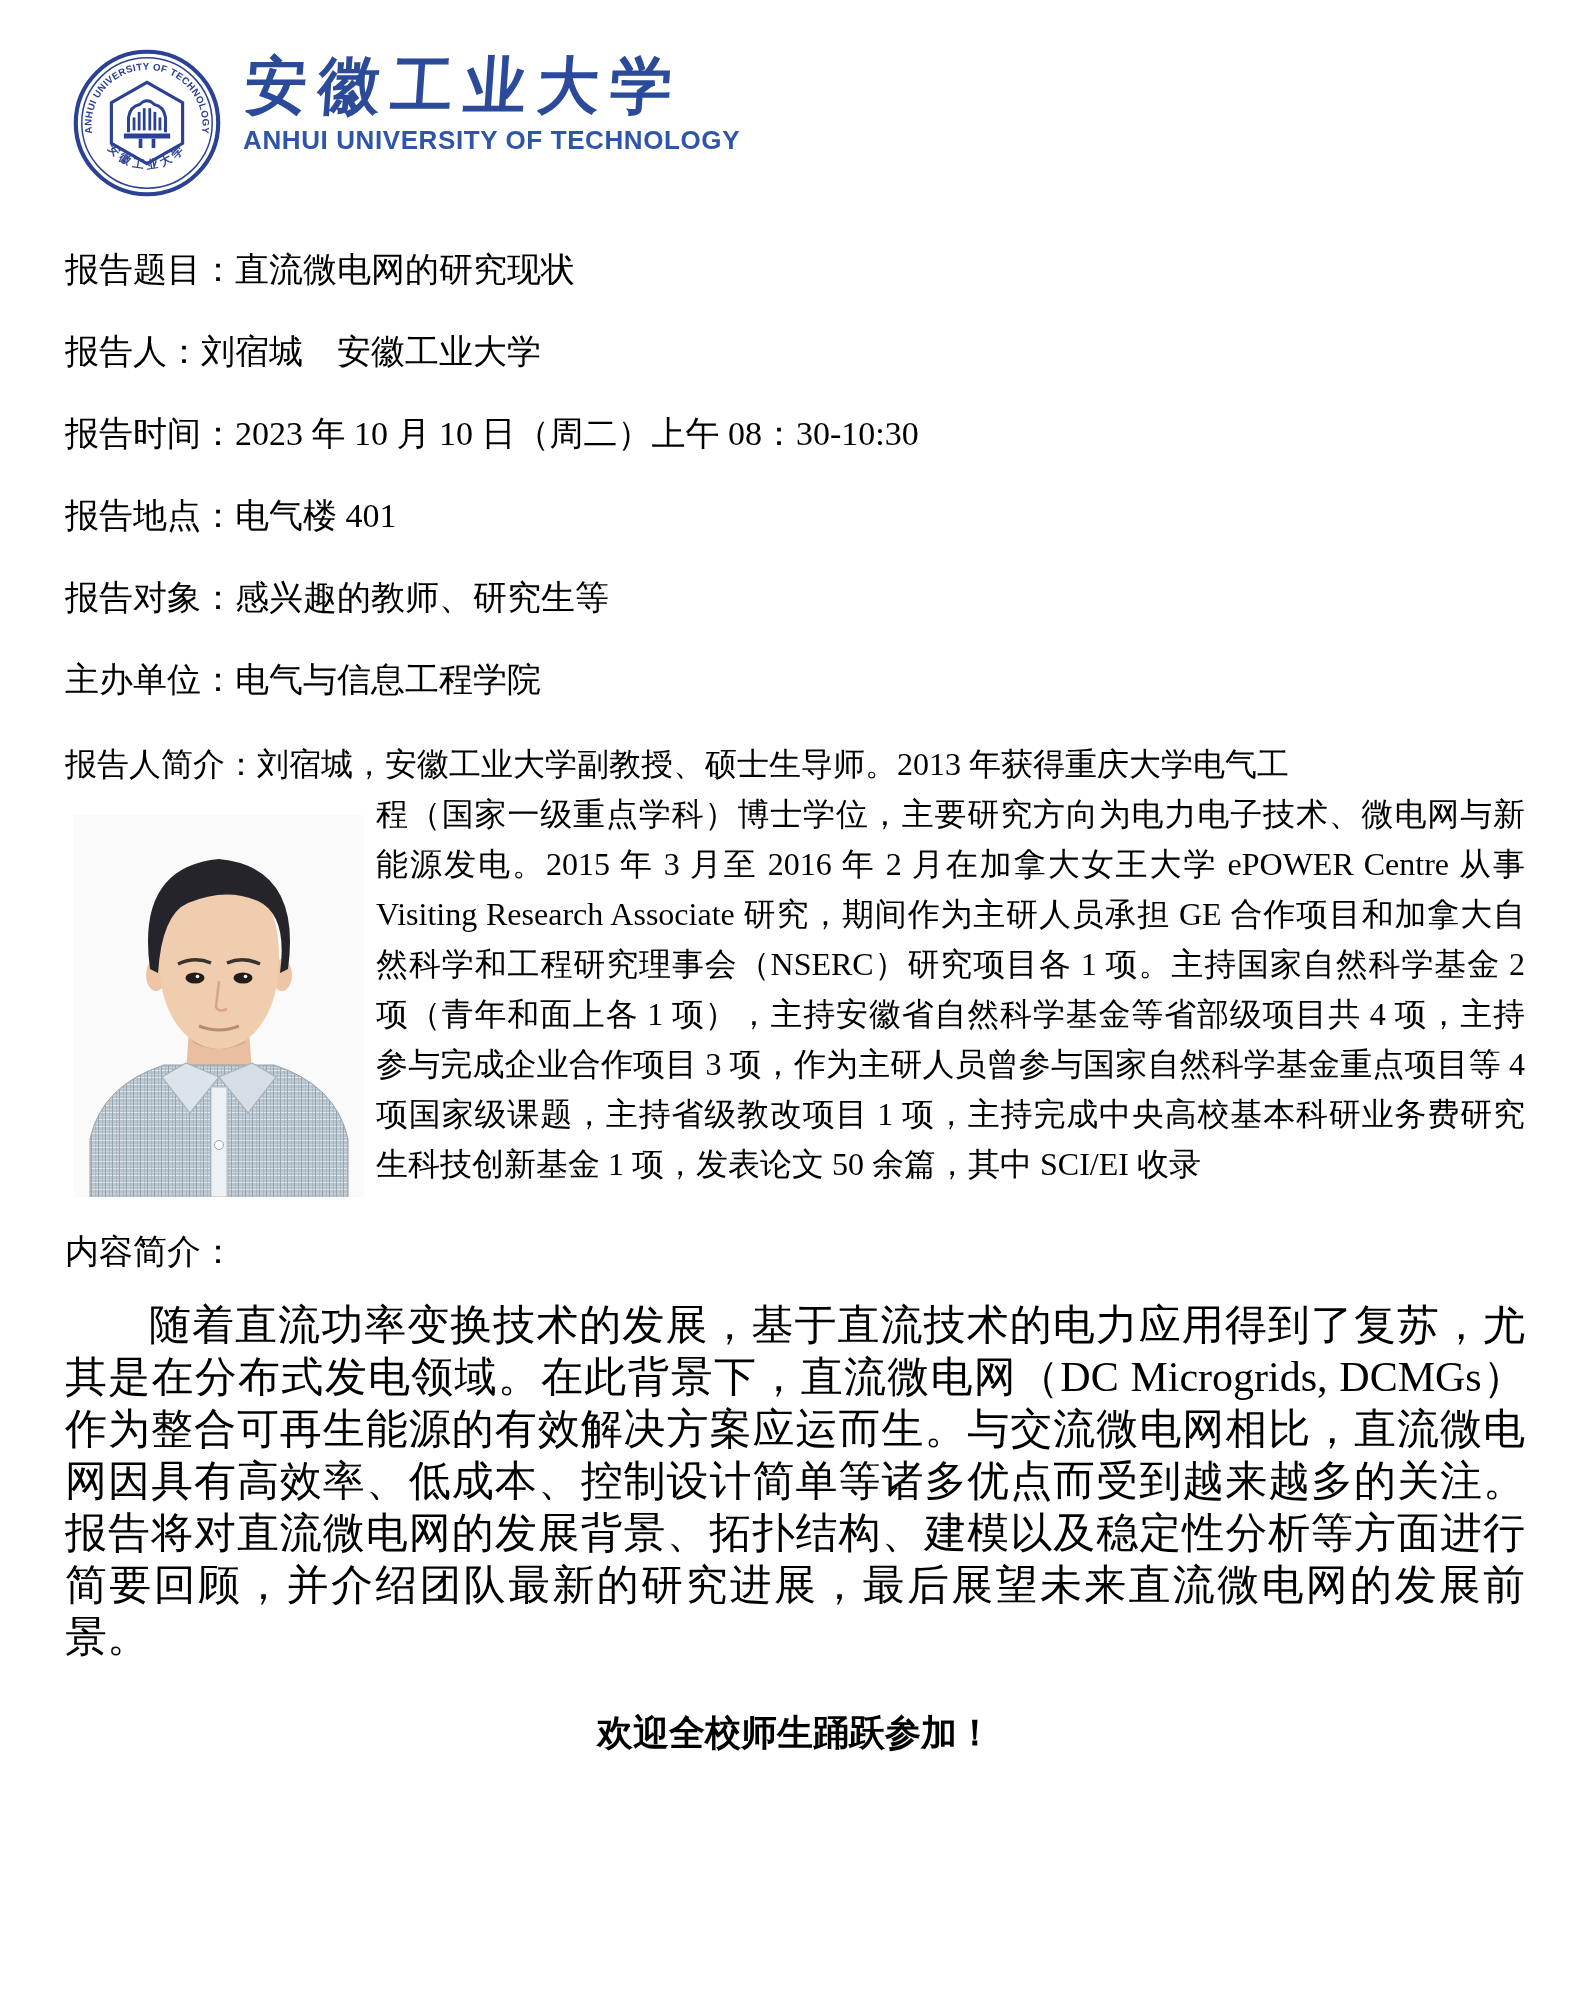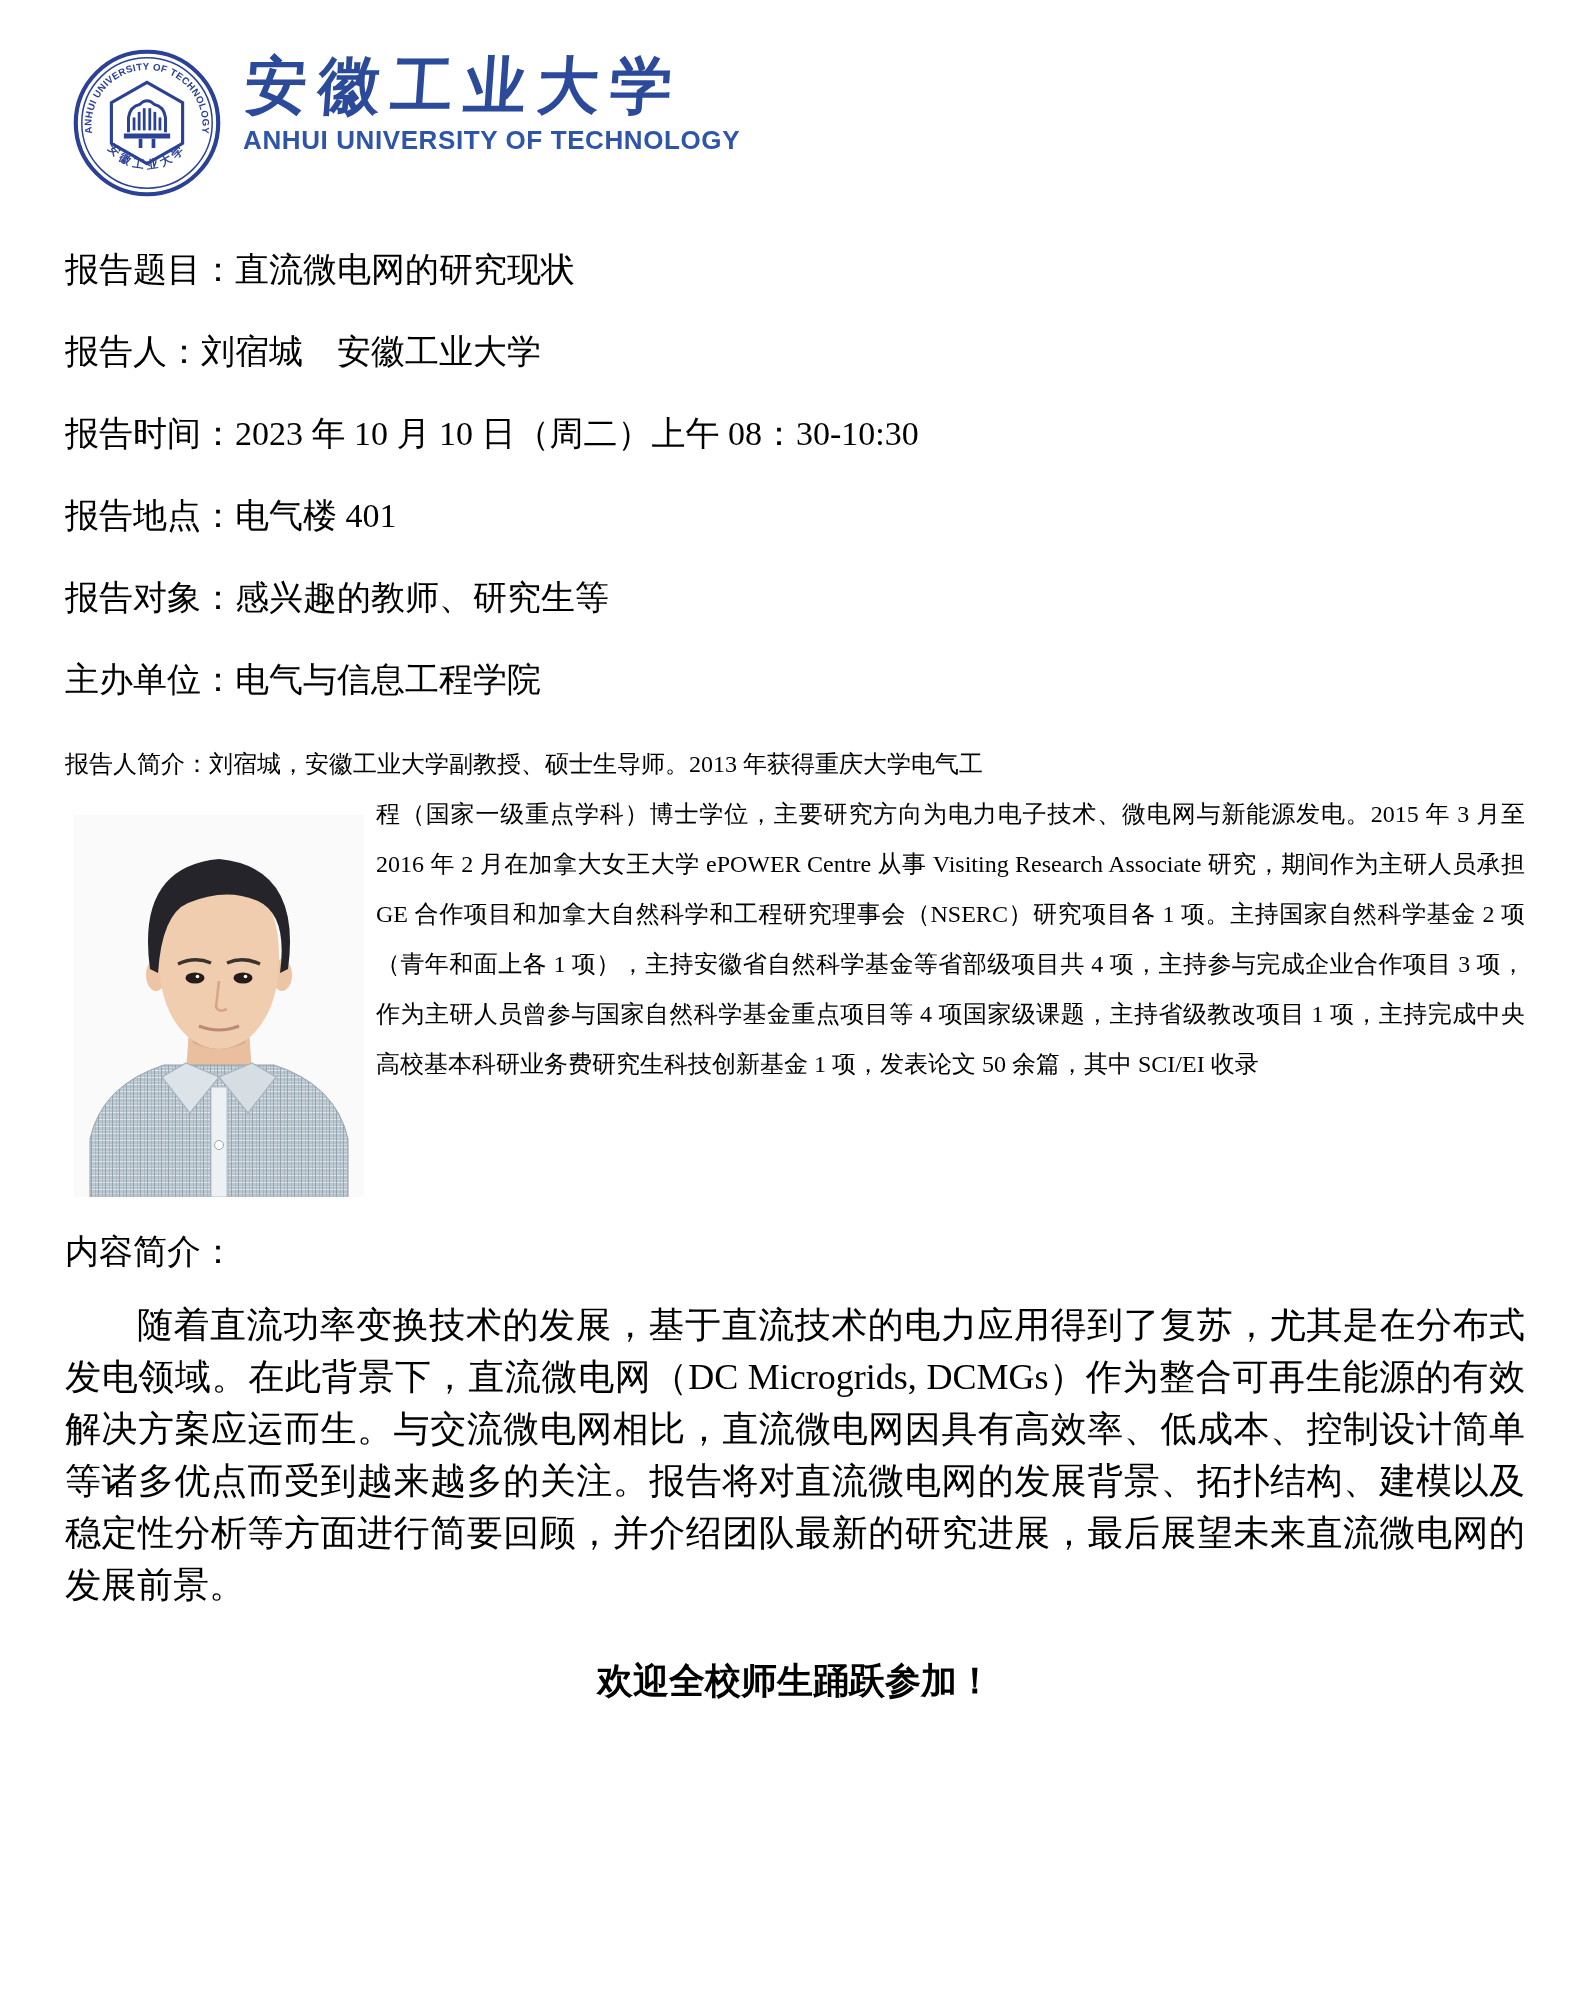--- a/index.html
+++ b/index.html
@@ -43,7 +43,7 @@
   .info-block { margin-top: 40px; }
   .info-line { font-size: 34px; line-height: 45px; margin-bottom: 37px; white-space: nowrap; }
   
-  .bio { font-size: 24px; line-height: 50px; text-align: justify; }
+  .bio { font-size: 32px; line-height: 50px; text-align: justify; }
   .bio-line1 { margin: 0; }
   .bio-middle { display: flex; align-items: flex-start; }
   .photo-wrap { flex: 0 0 292px; width: 292px; margin-left: 8px; margin-top: 26px; }

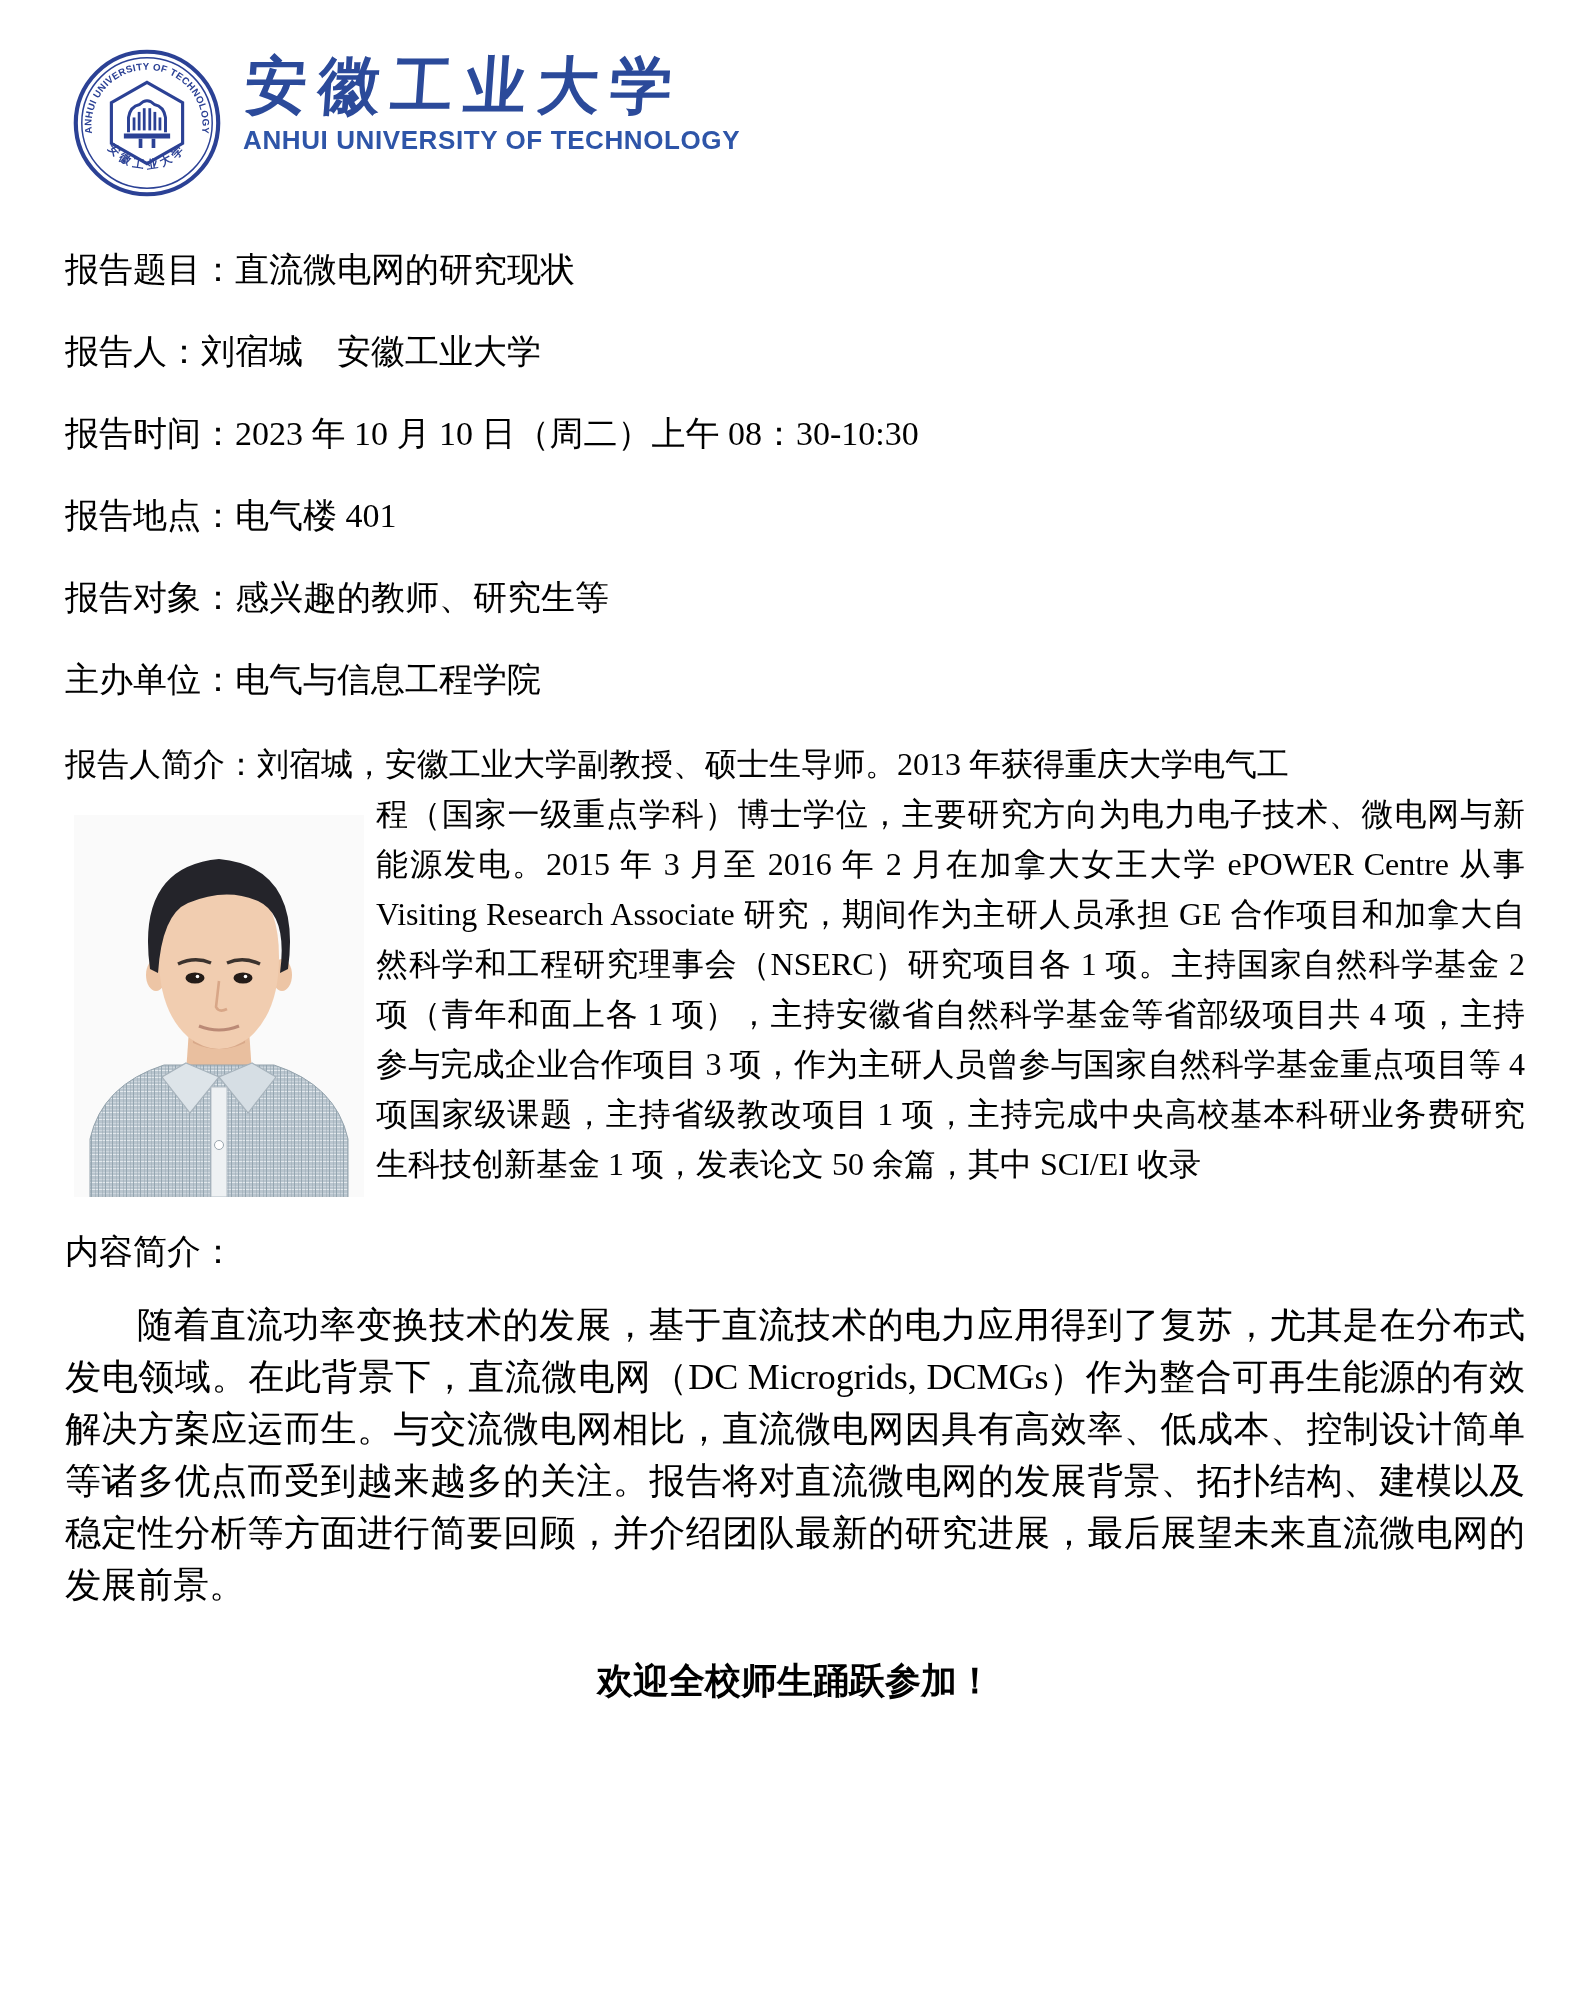--- a/index.html
+++ b/index.html
@@ -53,7 +53,7 @@
   
   .abstract-heading { font-size: 34px; line-height: 50px; margin-top: 30px; }
   .abstract-body {
-    font-size: 36px;
+    font-size: 42px;
     line-height: 52px;
     margin-top: 22px;
     text-align: justify;

